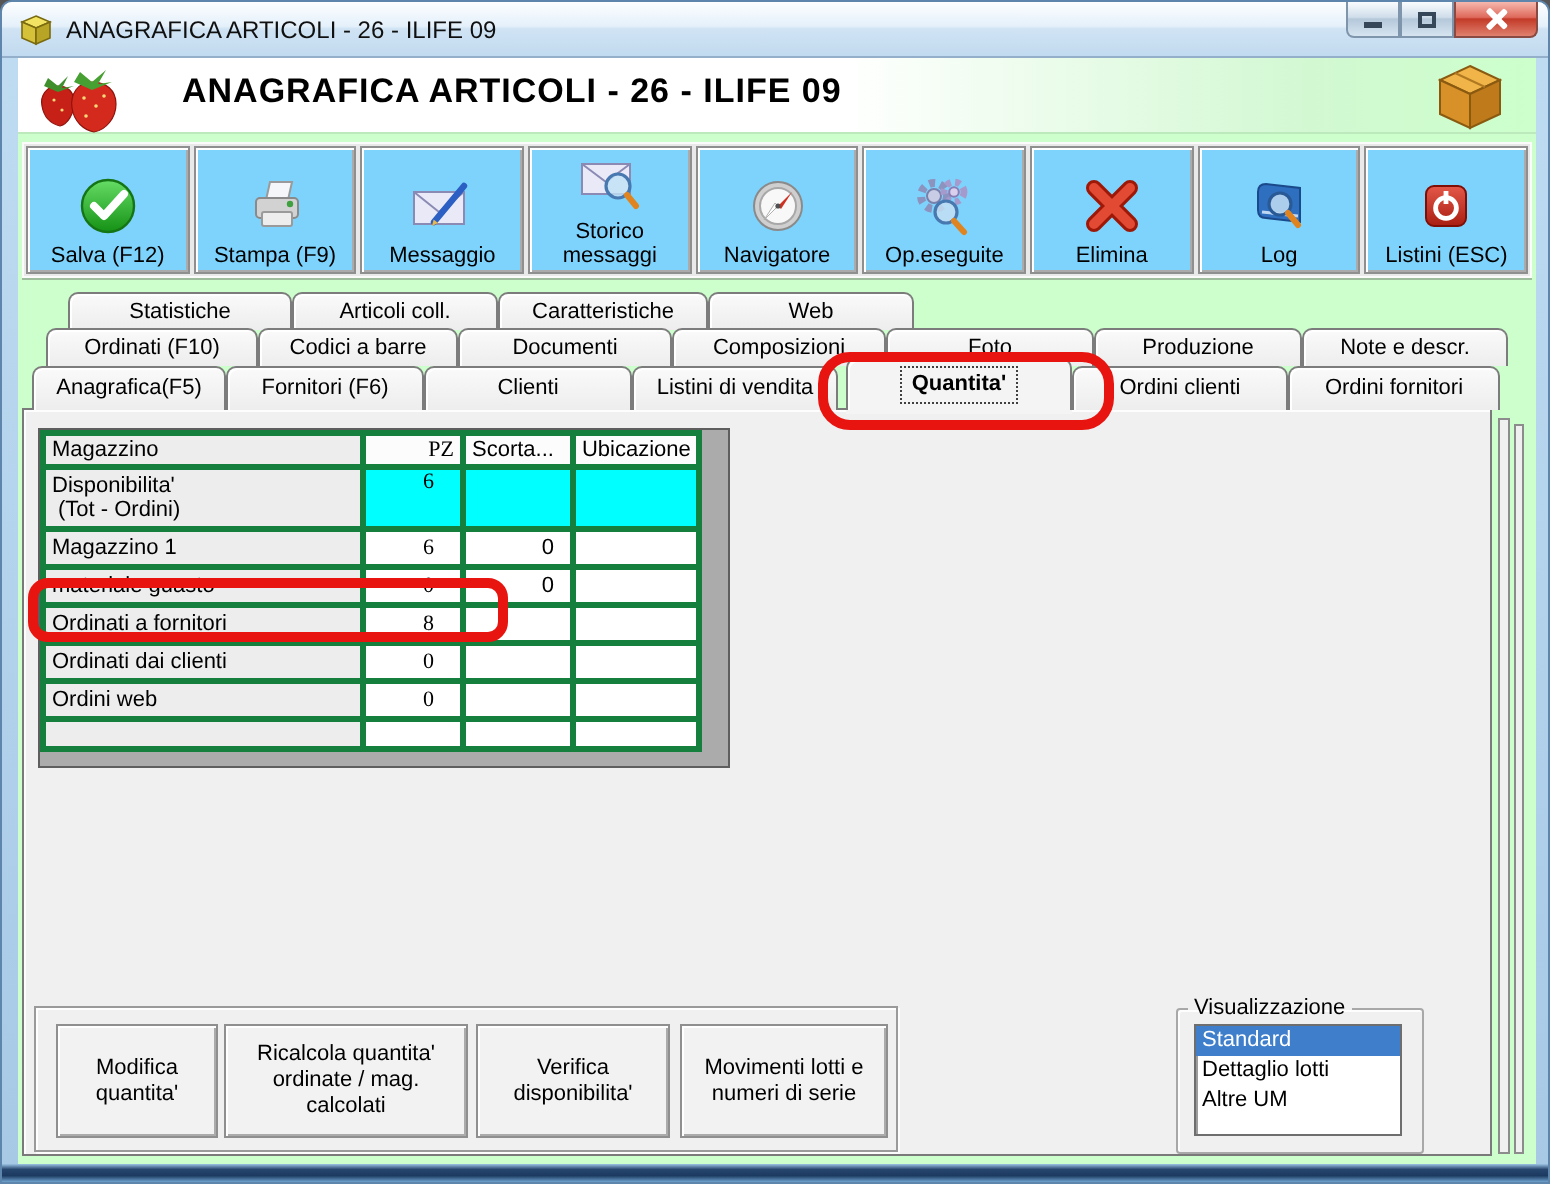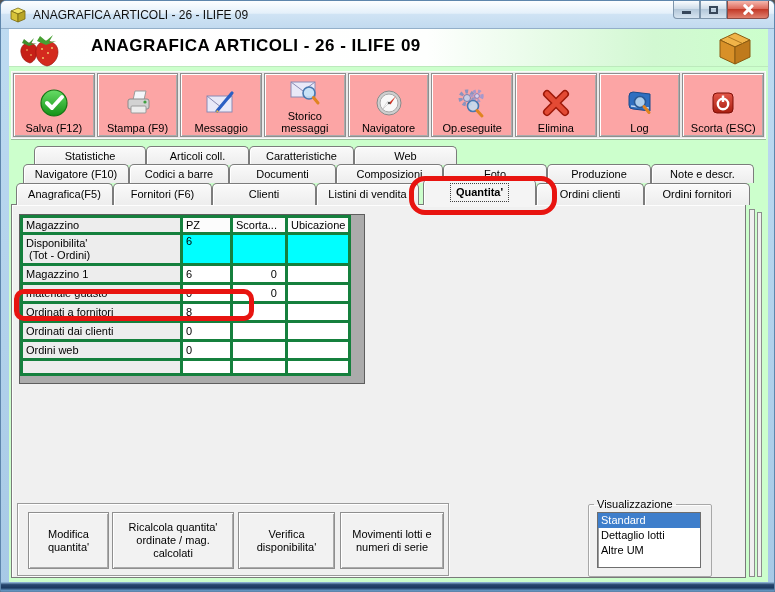--- a/index.html
+++ b/index.html
@@ -69,7 +69,7 @@
     display:flex; gap:2px; padding:1px;
   }
   .tbtn {
-    flex:1 1 0; background:#fca5a5; border:1px solid #8F8F8F;
+    flex:1 1 0; background:#7dd3fc; border:1px solid #8F8F8F;
     box-shadow: inset 1px 1px 0 #FFFFFF, inset -1px -1px 0 #ABABAB;
     display:flex; flex-direction:column; align-items:center; justify-content:flex-end;
     padding-bottom:2px; cursor:pointer;

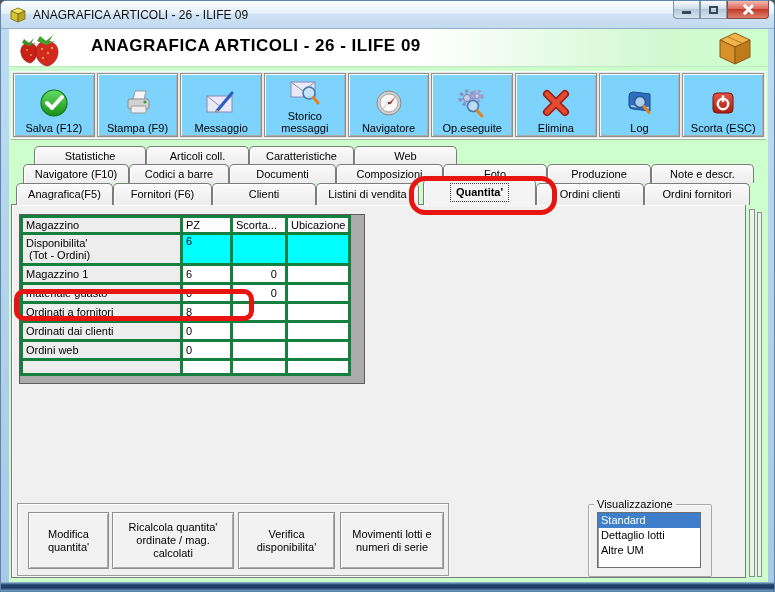--- a/index.html
+++ b/index.html
@@ -330,7 +330,7 @@
             <line x1="16" y1="8.5" x2="16" y2="15" stroke="#FFFFFF" stroke-width="2.4"></line>
           </svg>
         </span>
-        <span class="tlbl">Scorta (ESC)</span>
+        <span class="tlbl">Listini (ESC)</span>
       </div>
     </div>
 

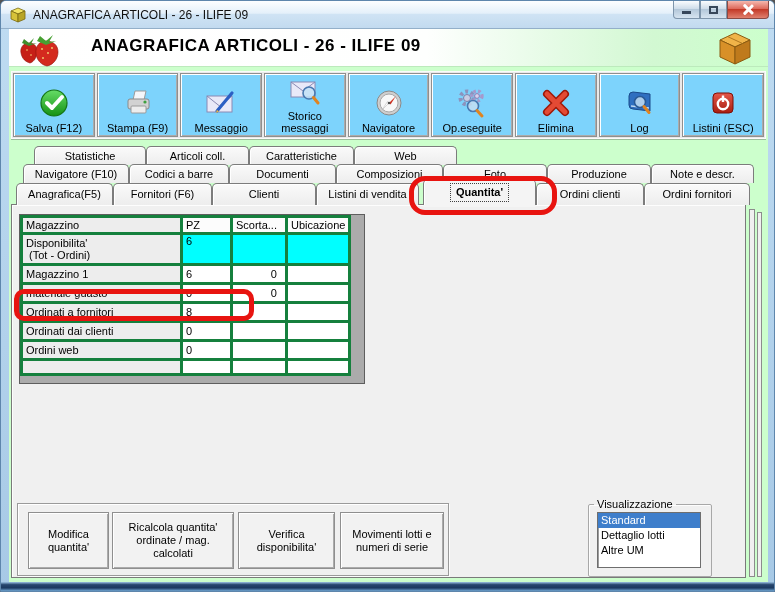--- a/index.html
+++ b/index.html
@@ -341,7 +341,7 @@
       <div class="tab" style="width:103px">Web</div>
     </div>
     <div class="tabrow tr2">
-      <div class="tab" style="width:106px">Navigatore (F10)</div>
+      <div class="tab" style="width:106px">Ordinati (F10)</div>
       <div class="tab" style="width:100px">Codici a barre</div>
       <div class="tab" style="width:107px">Documenti</div>
       <div class="tab" style="width:107px">Composizioni</div>

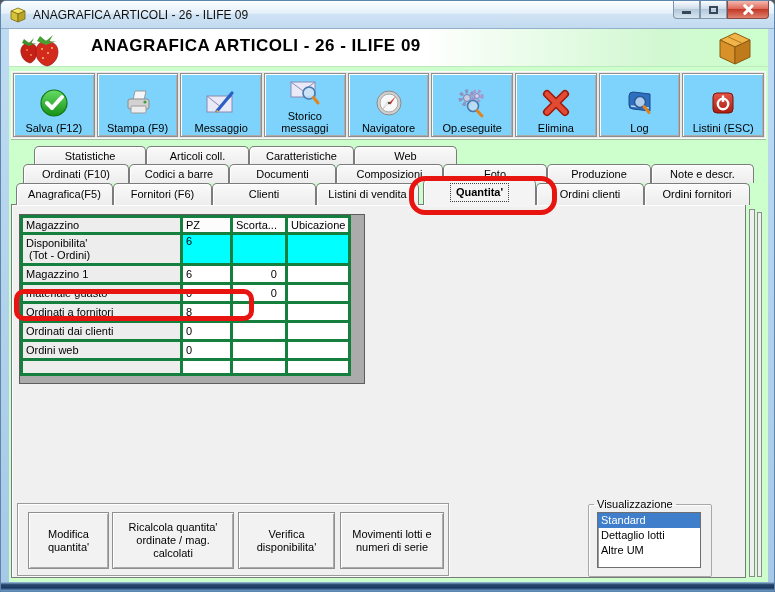--- a/index.html
+++ b/index.html
@@ -118,7 +118,7 @@
   }
   table.grid tr.ghead td { background:#FCFCFC; height:17px; }
   td.lab { background:#EDEDED !important; width:160px; }
-  td.cpz { width:50px; padding-right:13px !important; }
+  td.cpz { width:50px; text-align:right; padding-right:13px !important;font-family:Liberation Serif, serif; }
   td.csc { width:45px; text-align:right; padding-right:8px !important; }
   td.cub { width:56px; }
   tr.ghead td.cpz { padding-right:3px !important; }

